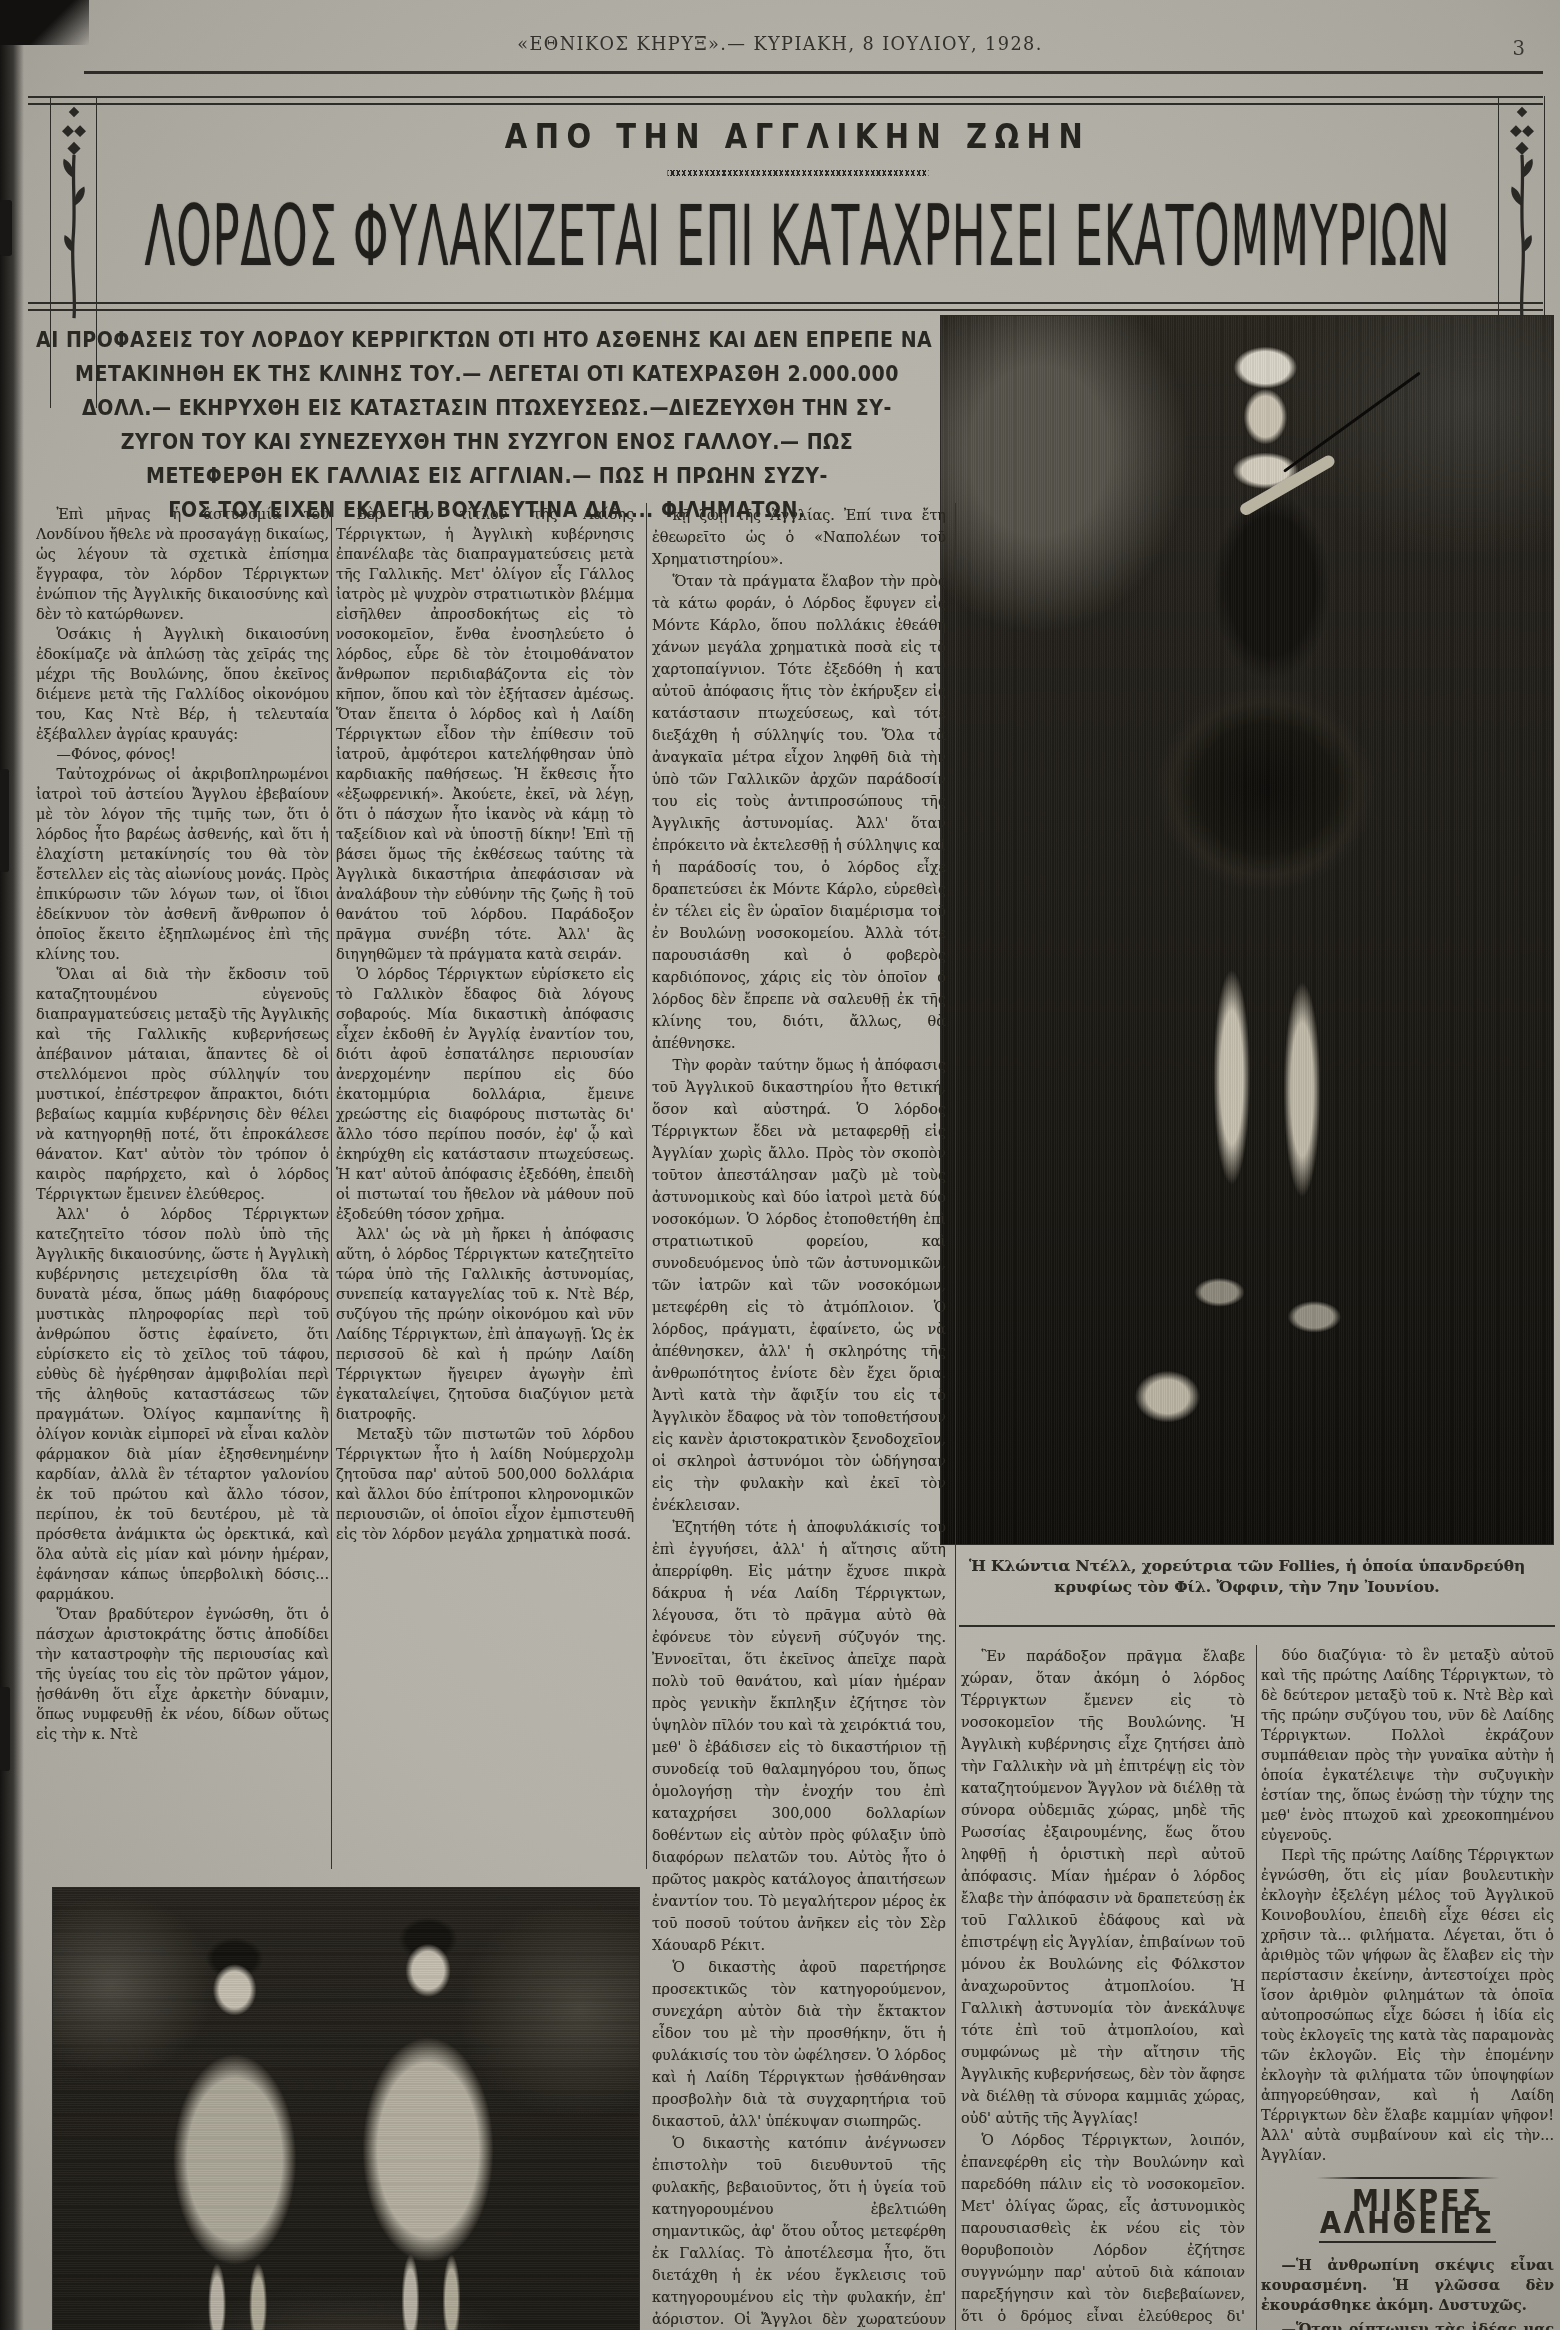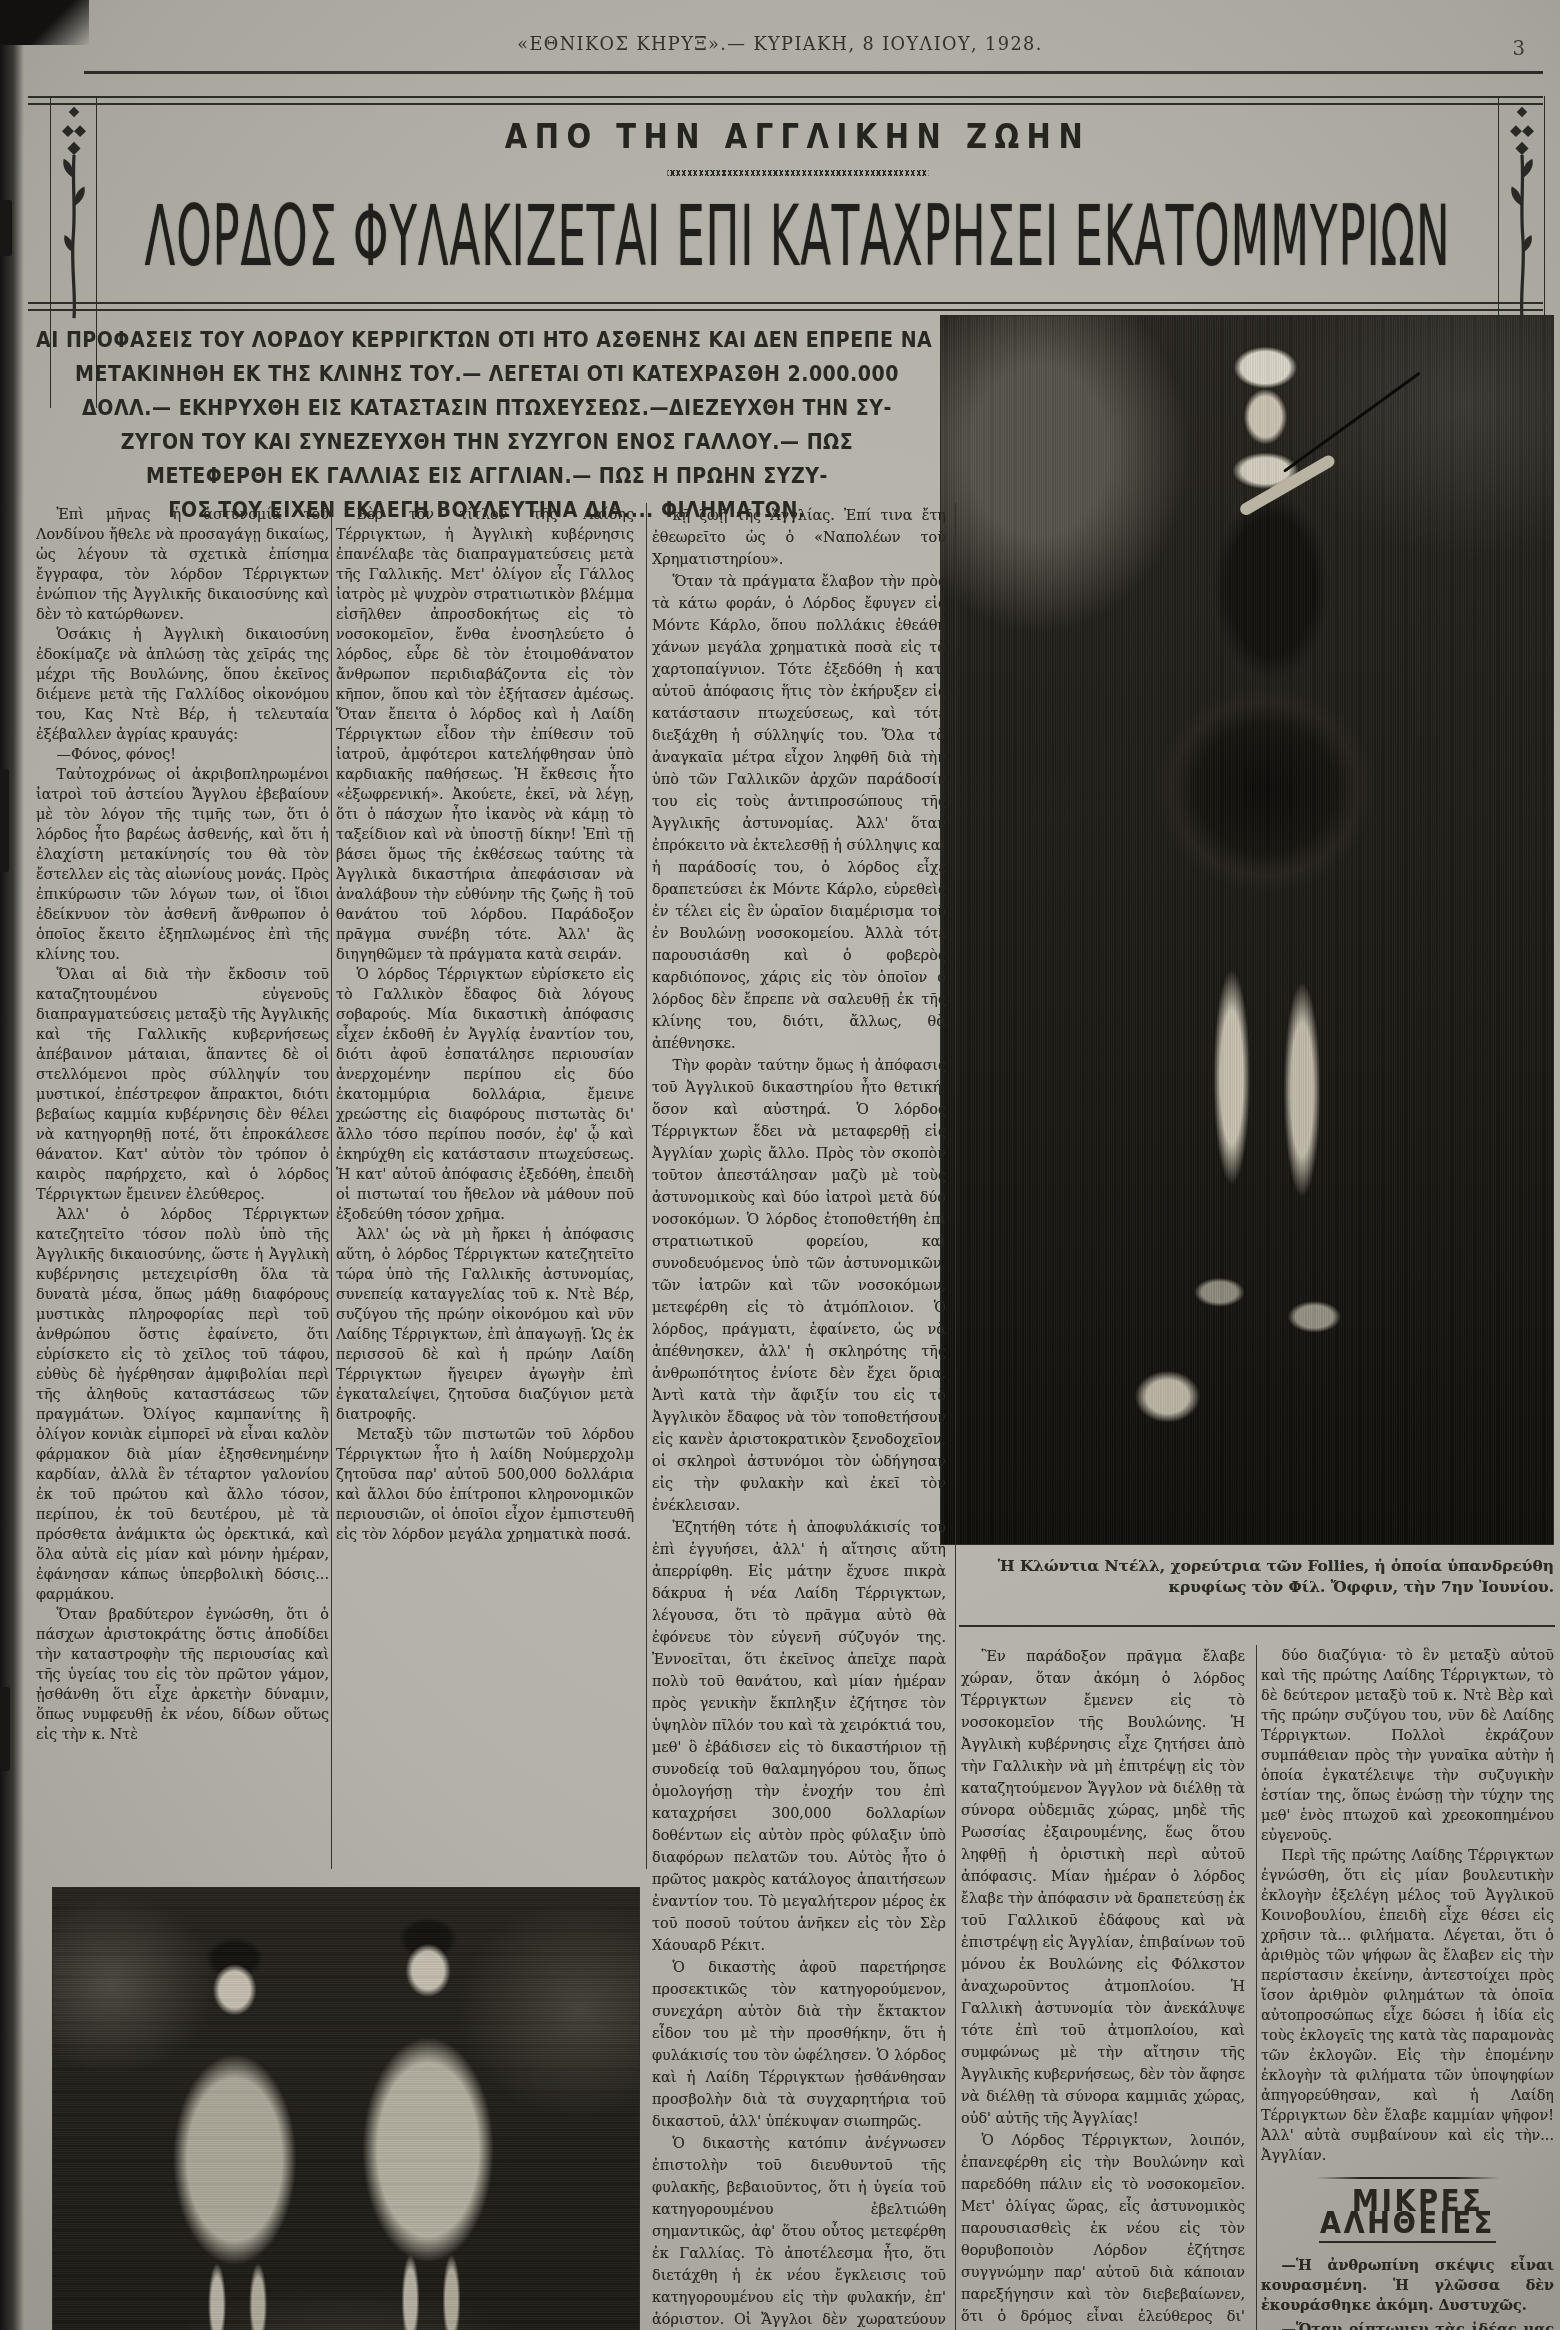--- a/index.html
+++ b/index.html
@@ -175,7 +175,7 @@
     <div class="arm"></div>
     <div class="whip"></div>
   </div>
-  <div class="caption" style="left:940px;top:1556px;width:614px;font-weight:700;text-align:right;">Ἡ Κλώντια Ντέλλ, χορεύτρια τῶν Follies, ἡ ὁποία ὑπανδρεύθη κρυφίως τὸν Φίλ. Ὄφφιν, τὴν 7ην Ἰουνίου.</div>
+  <div class="caption" style="left:940px;top:1556px;width:614px;font-weight:700;">Ἡ Κλώντια Ντέλλ, χορεύτρια τῶν Follies, ἡ ὁποία ὑπανδρεύθη κρυφίως τὸν Φίλ. Ὄφφιν, τὴν 7ην Ἰουνίου.</div>
 
   <div class="vrule" style="left:331px;top:503px;height:1366px;"></div>
   <div class="vrule" style="left:646px;top:503px;height:1366px;"></div>

